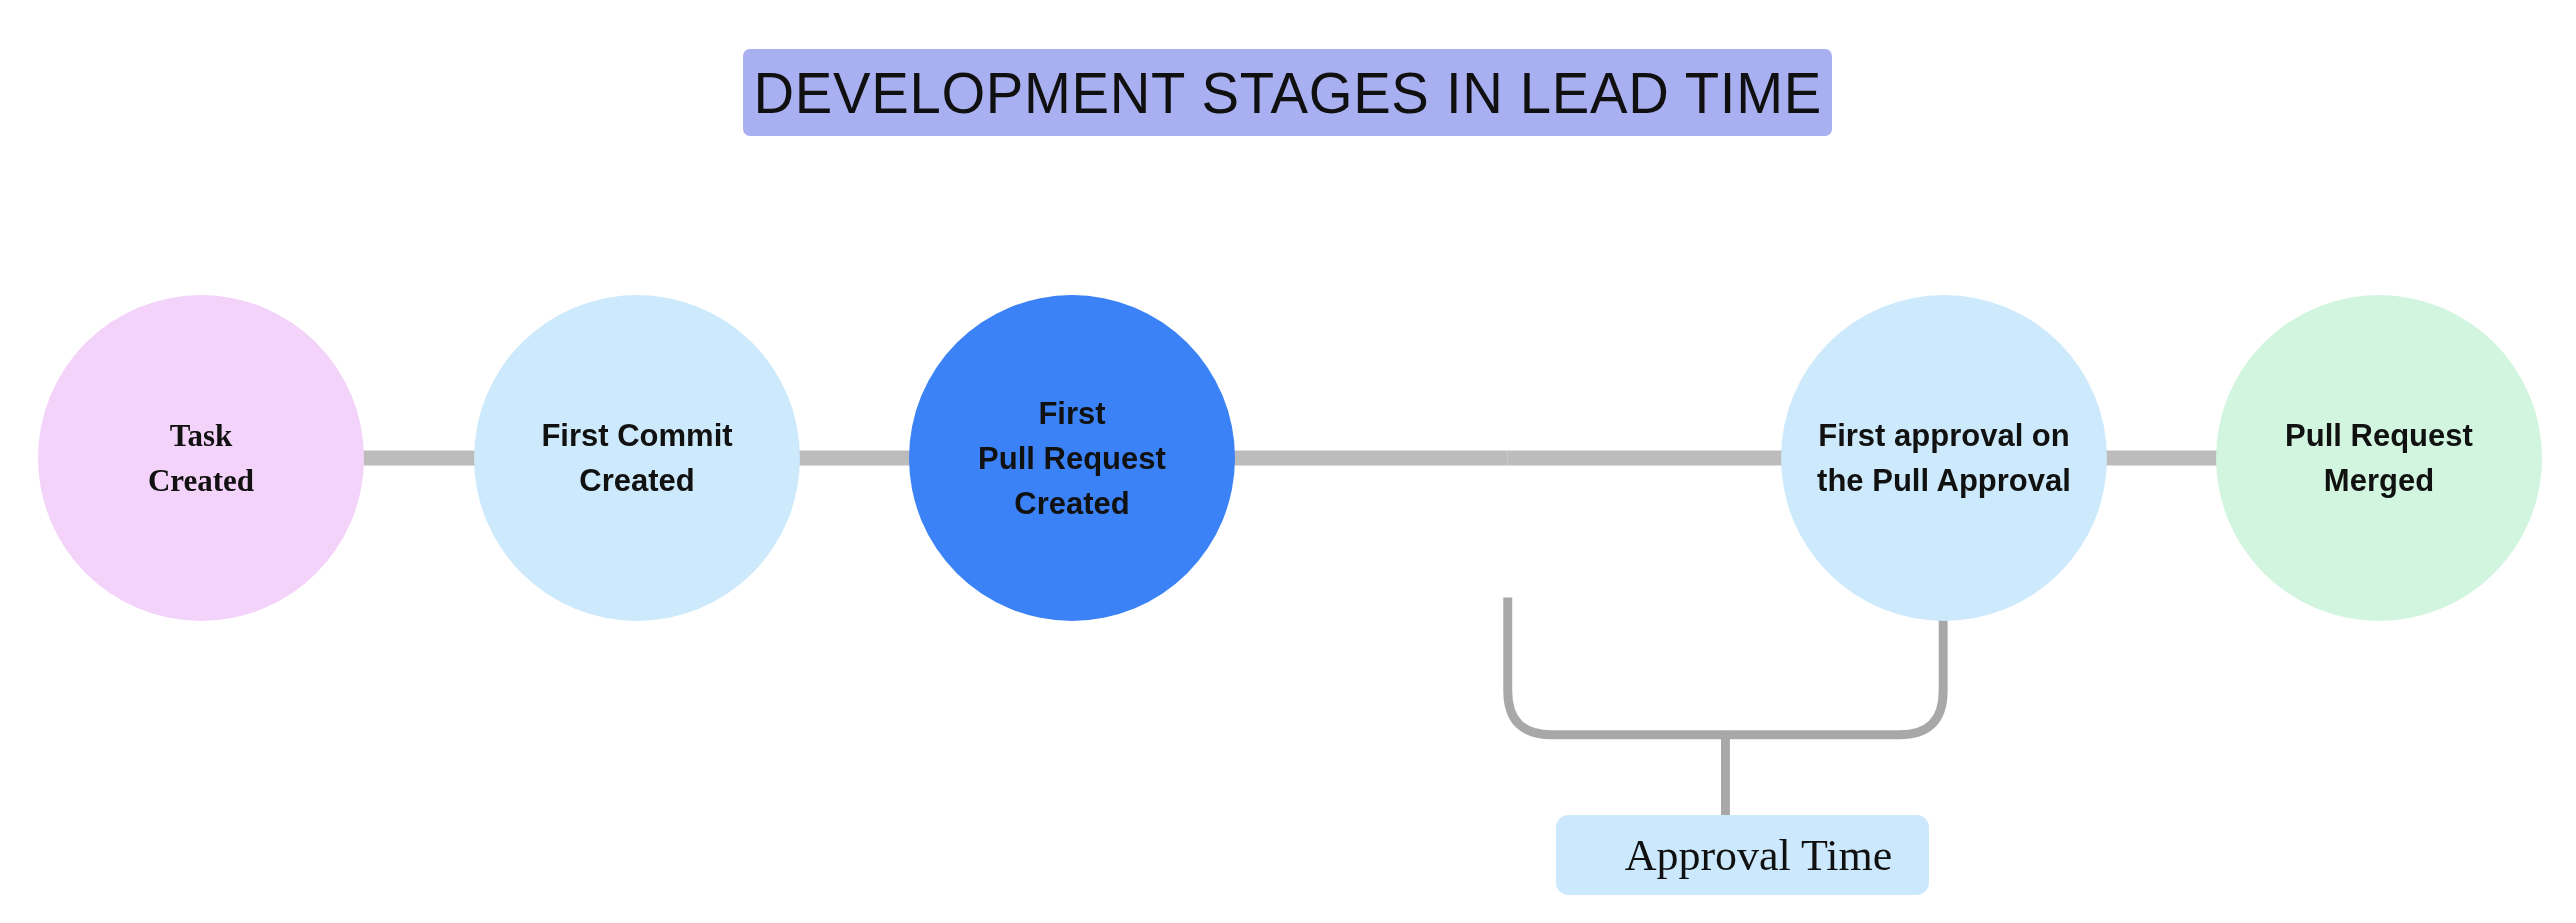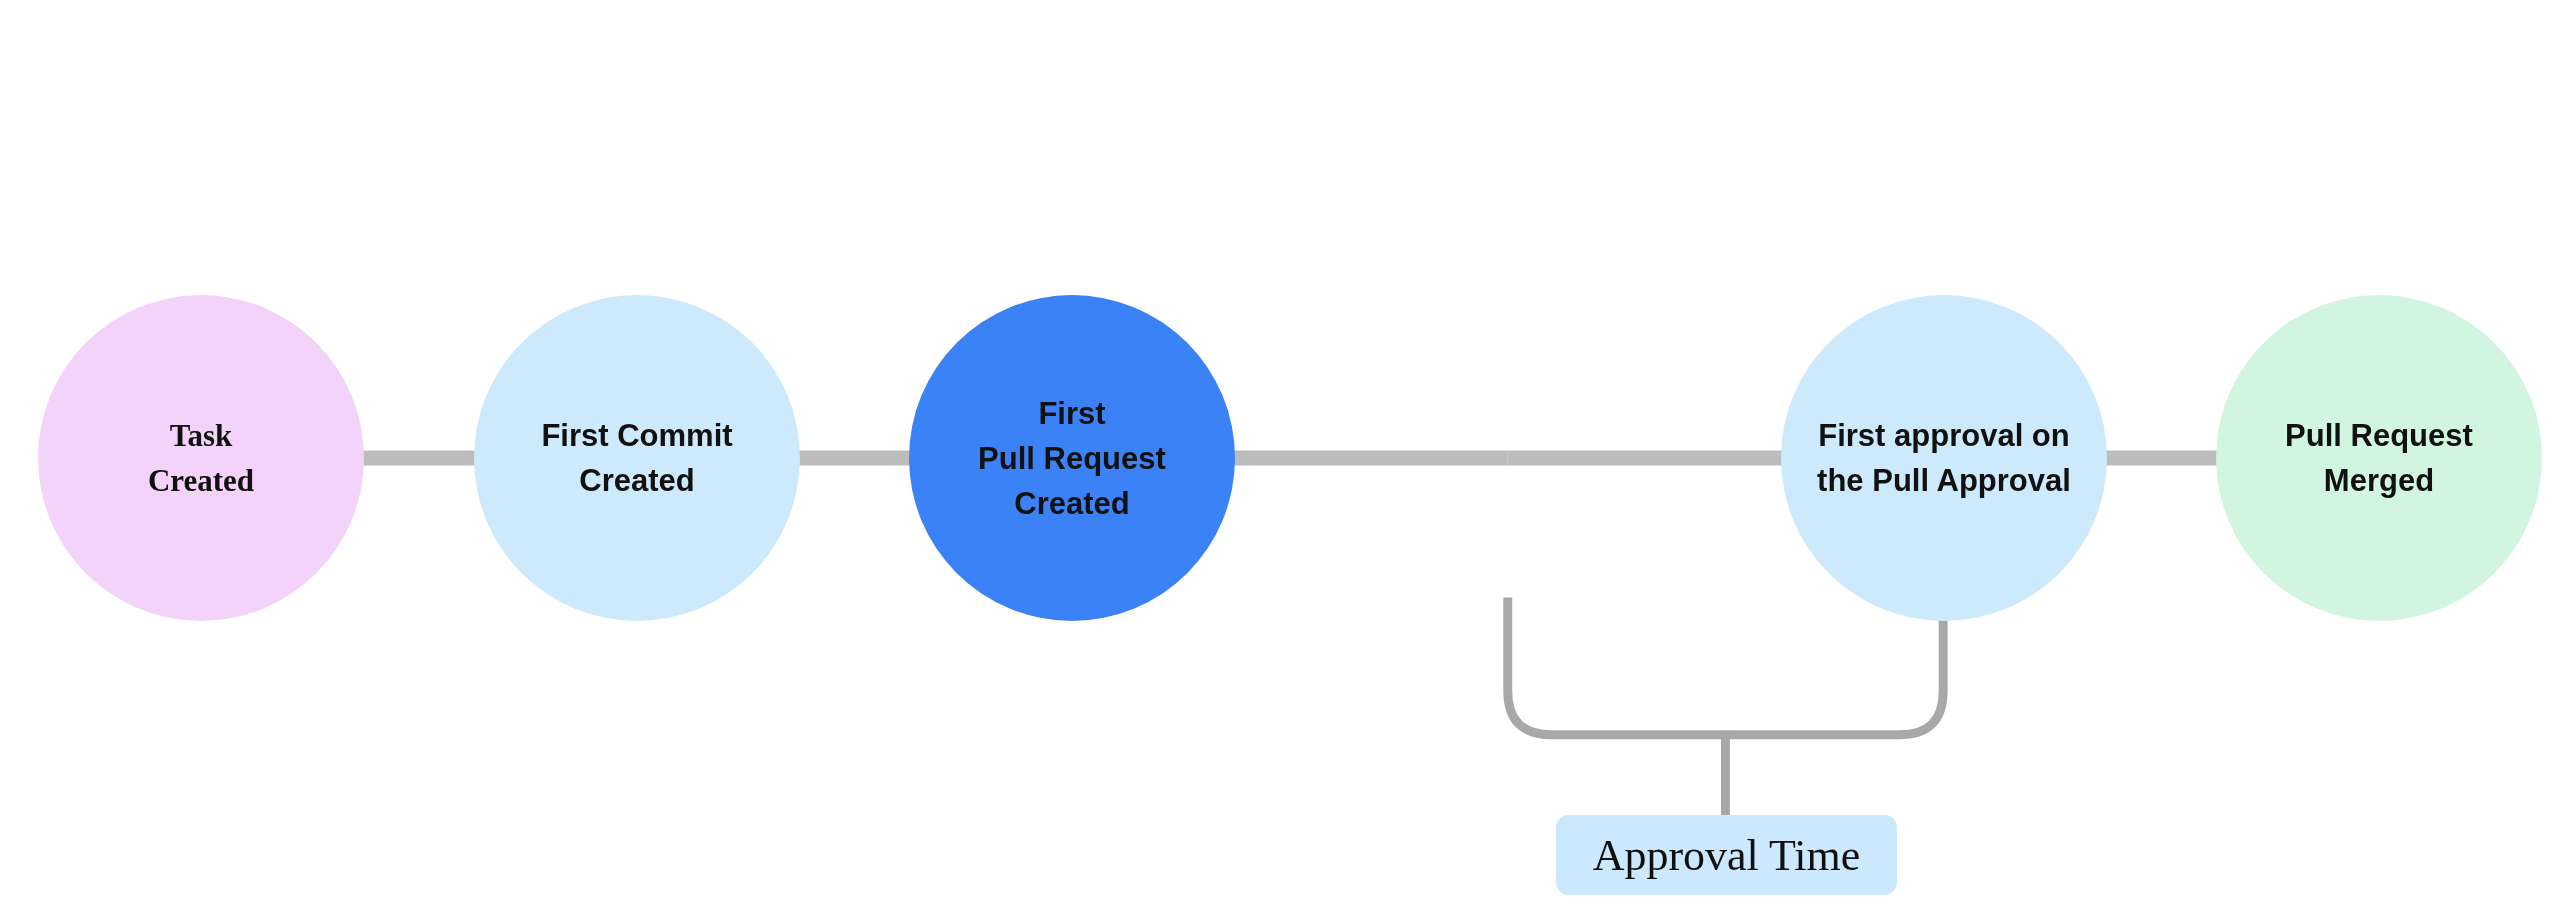--- a/index.html
+++ b/index.html
@@ -101,6 +101,9 @@
     <line class="bracket" x1="2512" y1="1070" x2="2512" y2="1192" stroke-width="13" stroke="#a8a8a8"></line>
   </svg>
 
+  <div class="title-box" style="background: rgb(169, 176, 242);">
+    <div class="title-text">DEVELOPMENT STAGES IN LEAD TIME</div>
+  </div>
 
   <div class="stage" id="stage-0" style="background: rgb(244, 211, 250); font-family: Liberation Serif, serif;">
     <div class="stage-label">Task

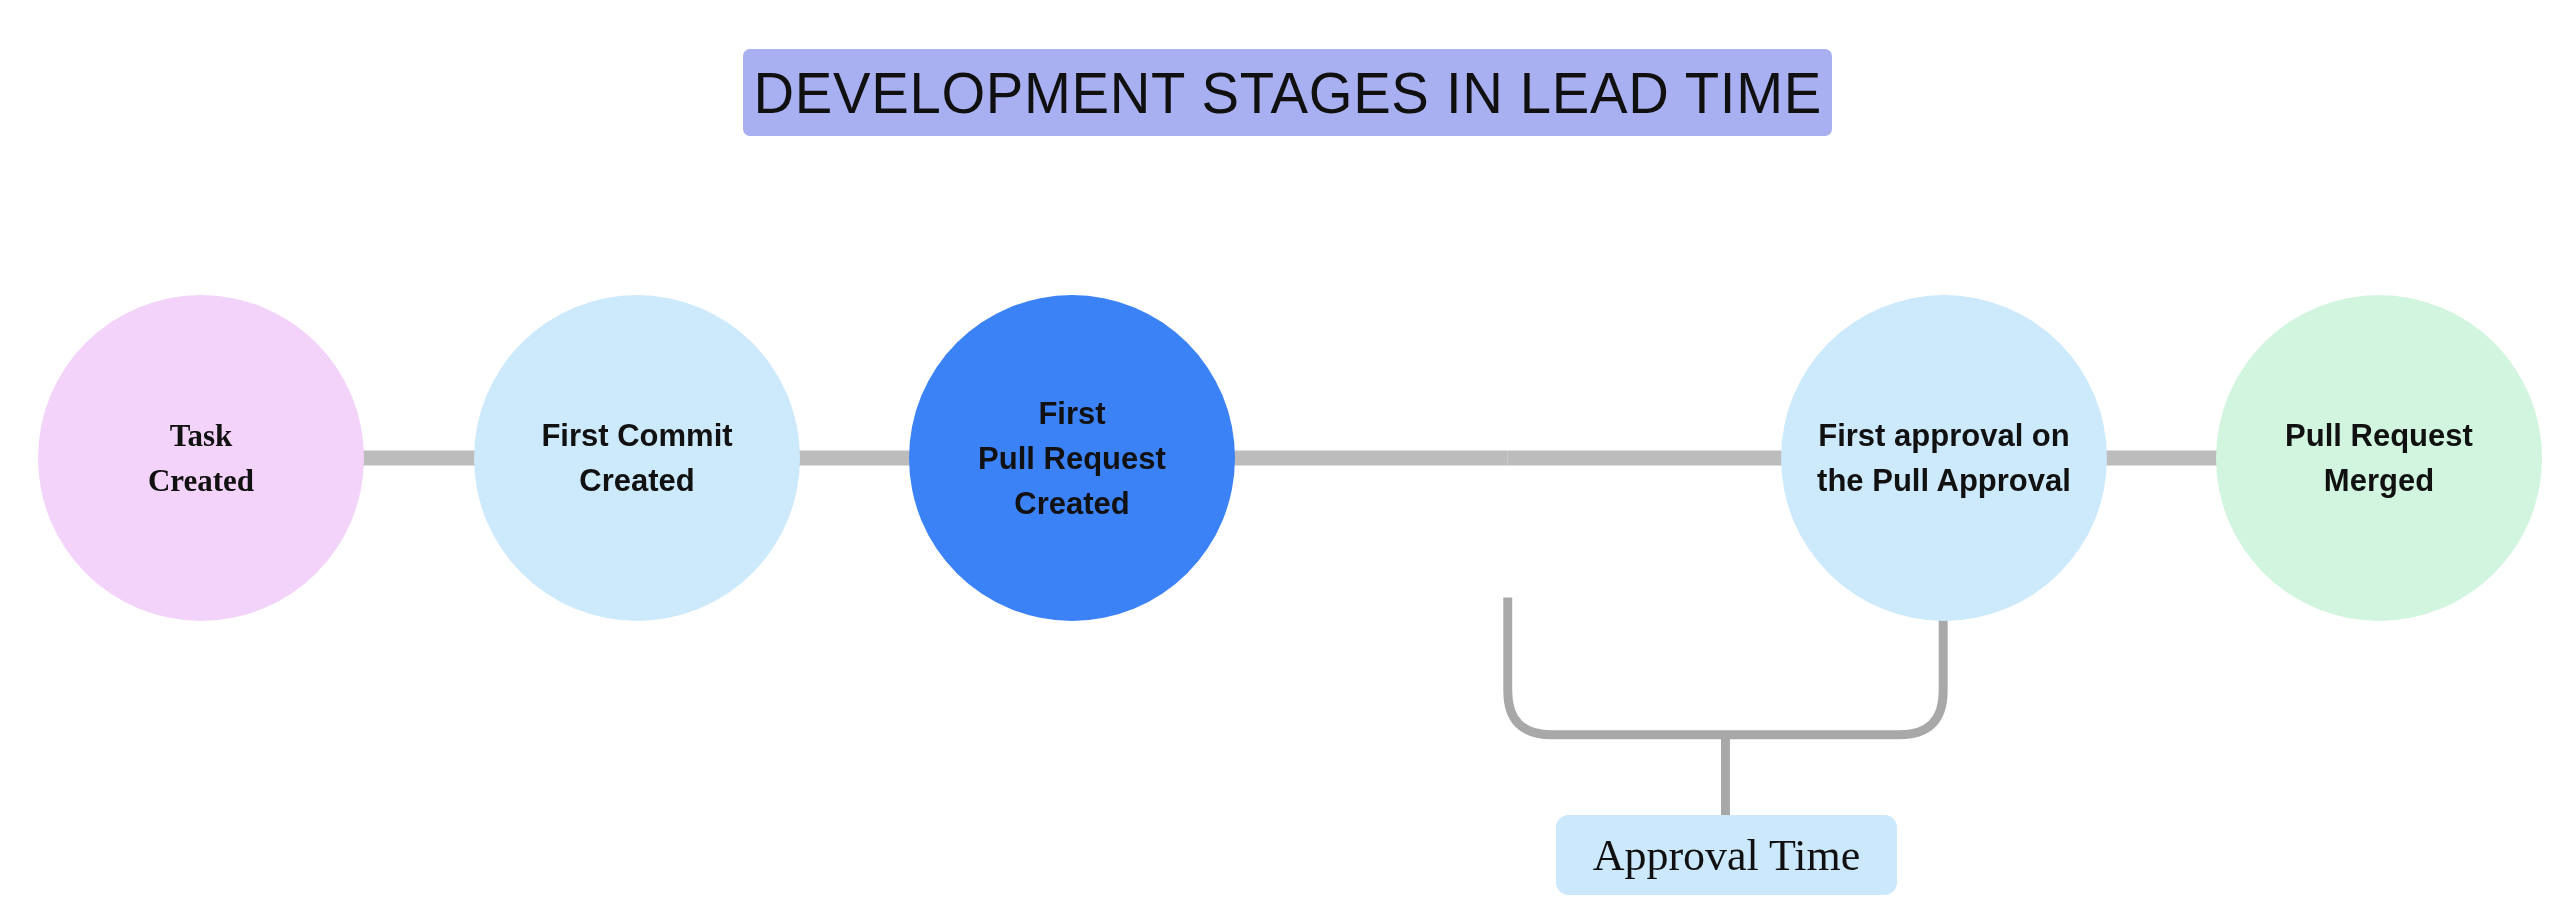--- a/index.html
+++ b/index.html
@@ -77,6 +77,7 @@
     align-items: center;
     justify-content: center;
     z-index: 3;
+    padding-left: 32px;
   }
   .approval-label {
     font-family: cursive;

